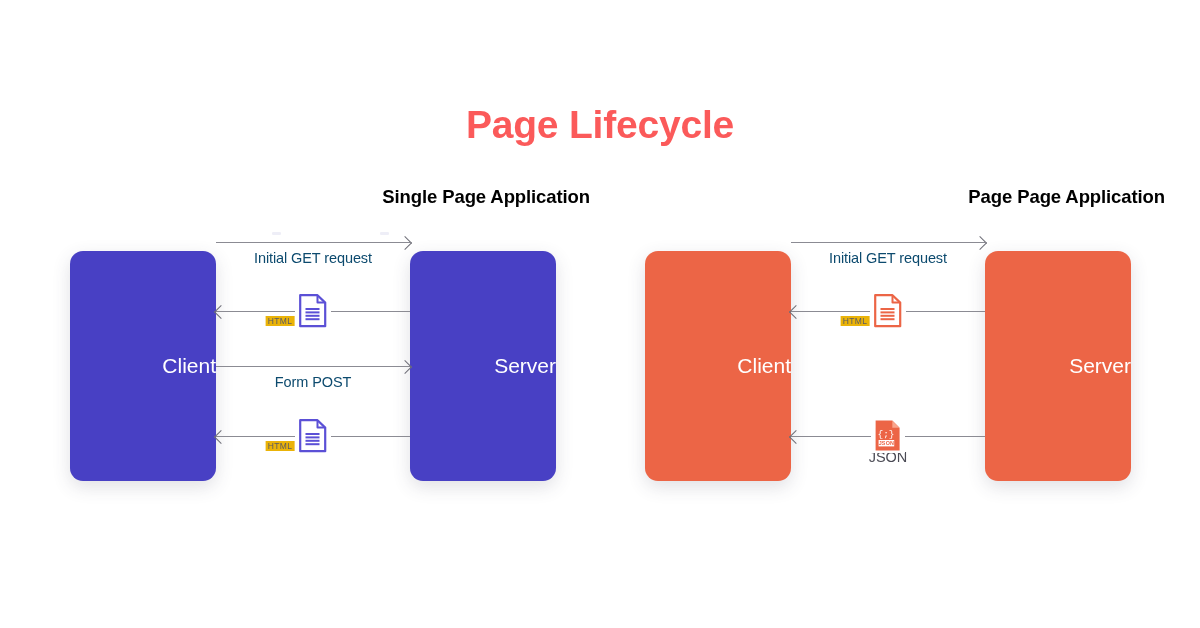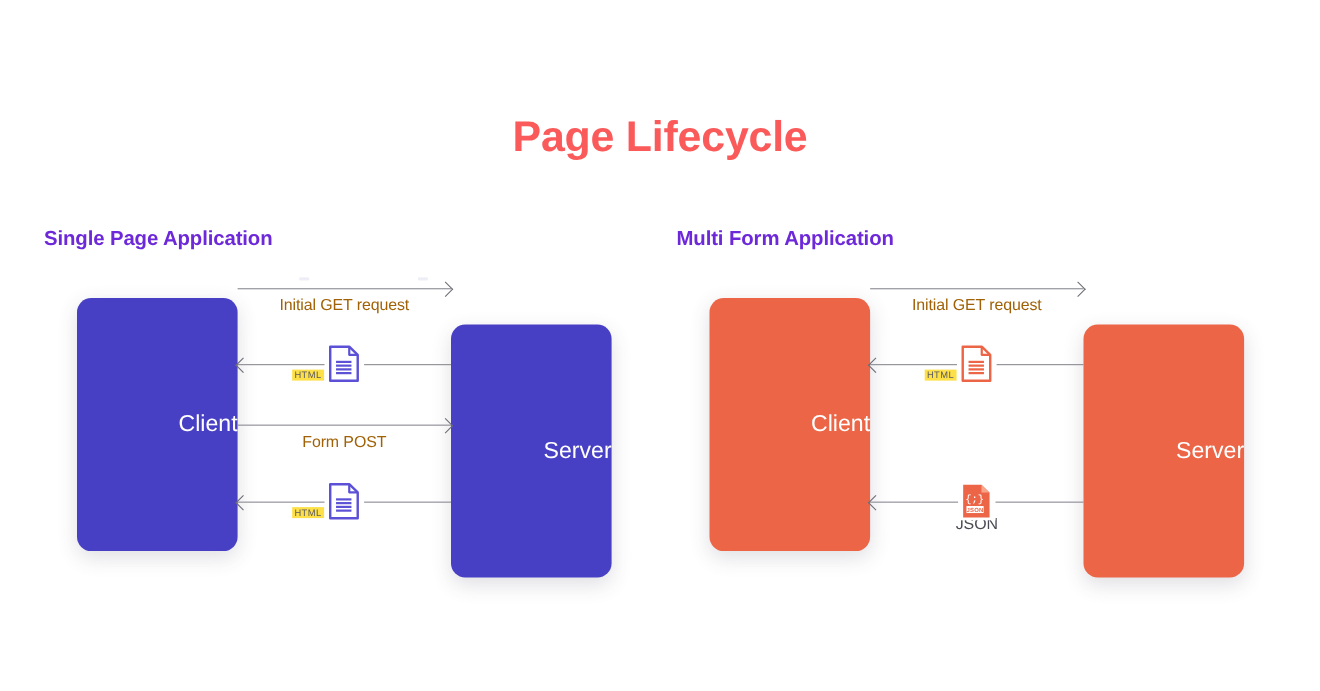--- a/index.html
+++ b/index.html
@@ -41,12 +41,11 @@
   .panel-right { left: 615px; width: 550px; }
 
   .panel-title {
-    text-align: left;
+    text-align: right;
     font-size: 18.5px;
     font-weight: bold;
-    color: #6d28d9;
+    color: #000000;
     letter-spacing: -0.1px;
-    margin-top: 20px;
   }
 
   

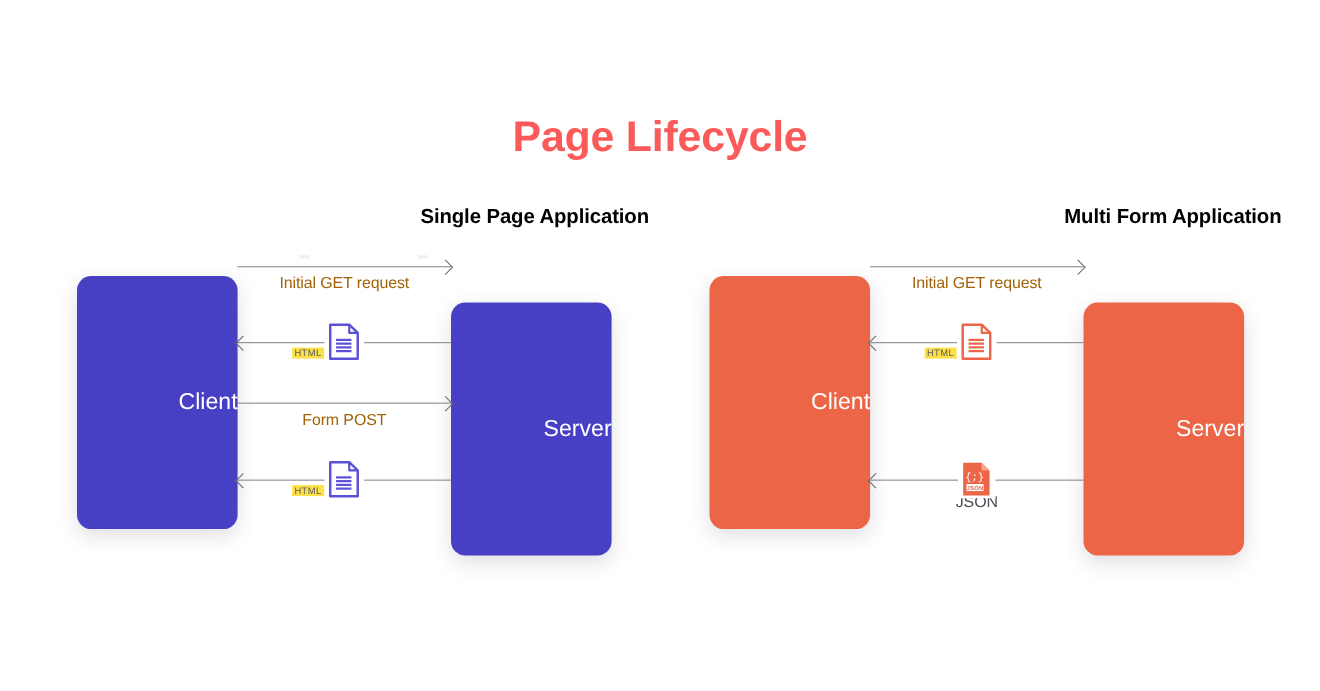--- a/index.html
+++ b/index.html
@@ -237,7 +237,7 @@
   </div>
 
   <div class="panel panel-right">
-    <div class="panel-title">Multi Form Application</div>
+    <div class="panel-title">Page Page Application</div>
 
     <div class="diagram">
 

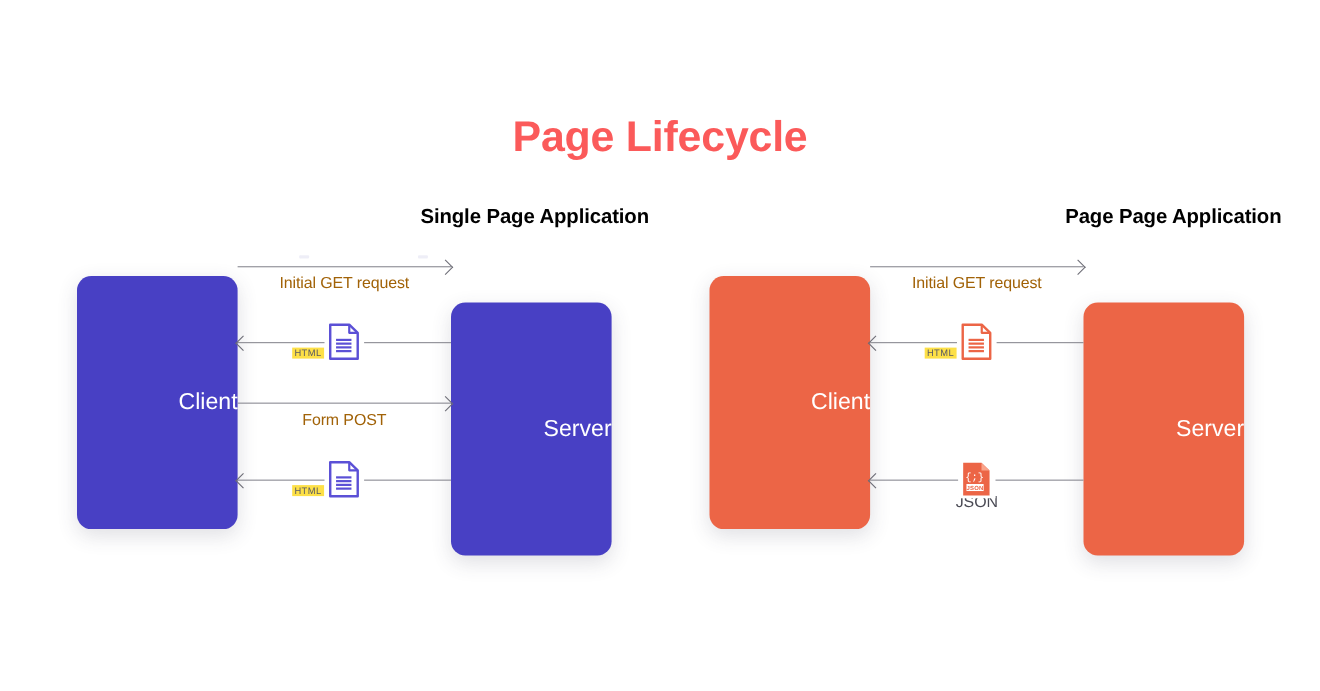--- a/index.html
+++ b/index.html
@@ -113,7 +113,7 @@
   .flow-label {
     text-align: center;
     font-size: 14.5px;
-    color: #a16207;
+    color: #0c4a6e;
     margin-top: 7px;
     letter-spacing: -0.1px;
   }

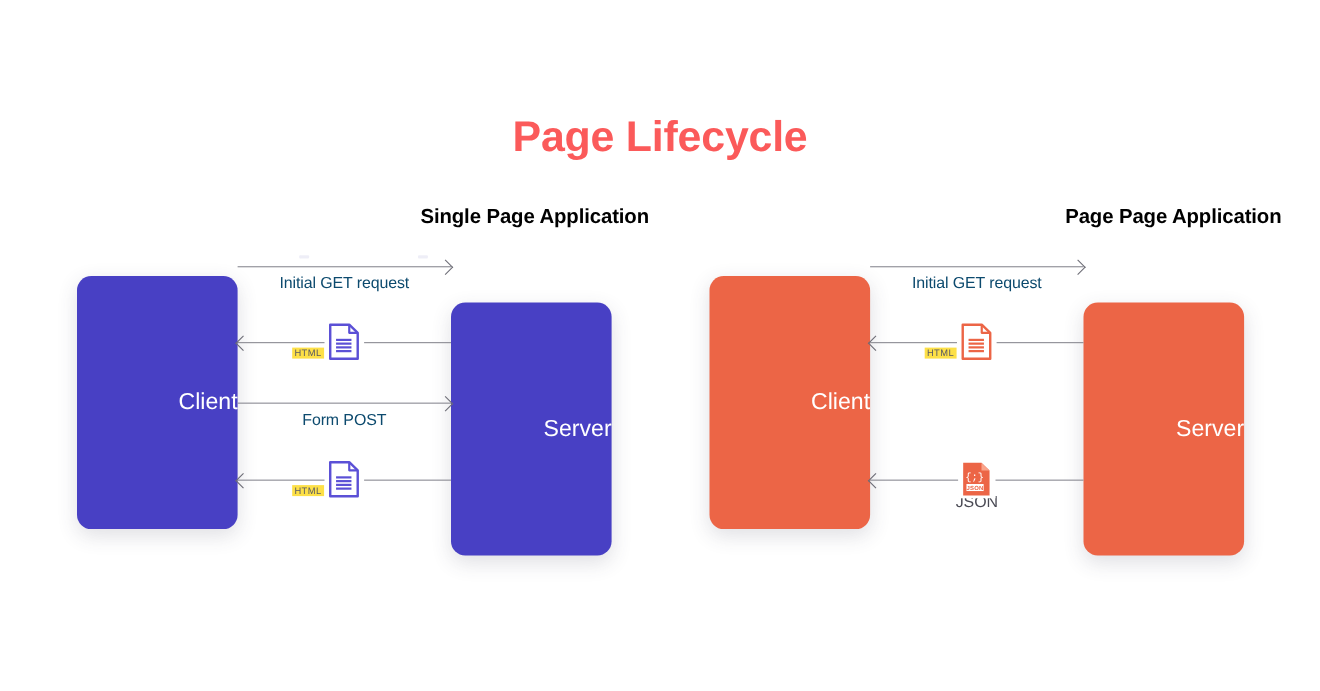--- a/index.html
+++ b/index.html
@@ -147,7 +147,7 @@
     font-size: 8.5px;
     letter-spacing: 0.4px;
     color: #5a5a63;
-    background: #fde047;
+    background: #eab308;
     padding: 0 2px;
   }
 

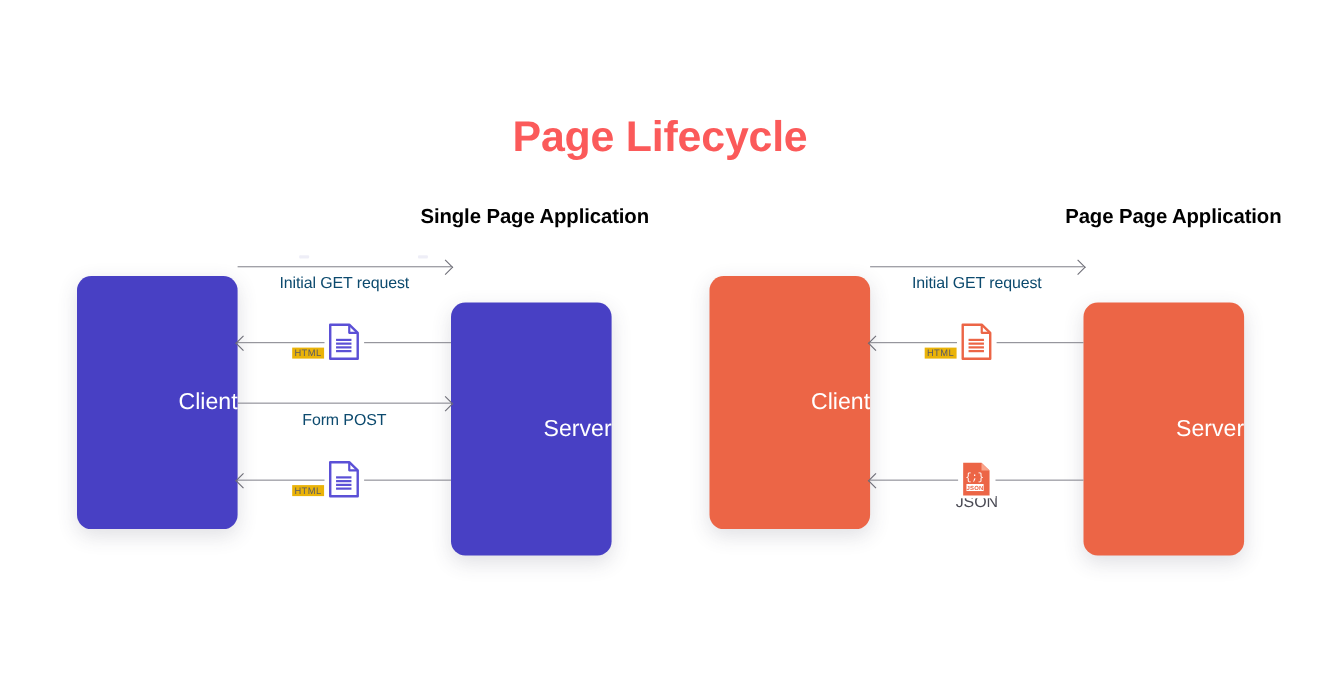--- a/index.html
+++ b/index.html
@@ -70,7 +70,7 @@
     box-shadow: 0 6px 18px rgba(60,60,90,0.16);
   }
   .node-client { left: 30px; }
-  .node-server { left: 370px; margin-top: 24px; }
+  .node-server { left: 370px; }
 
   .blue   { background: #4840C4; }
   .orange { background: #EC6546; }

